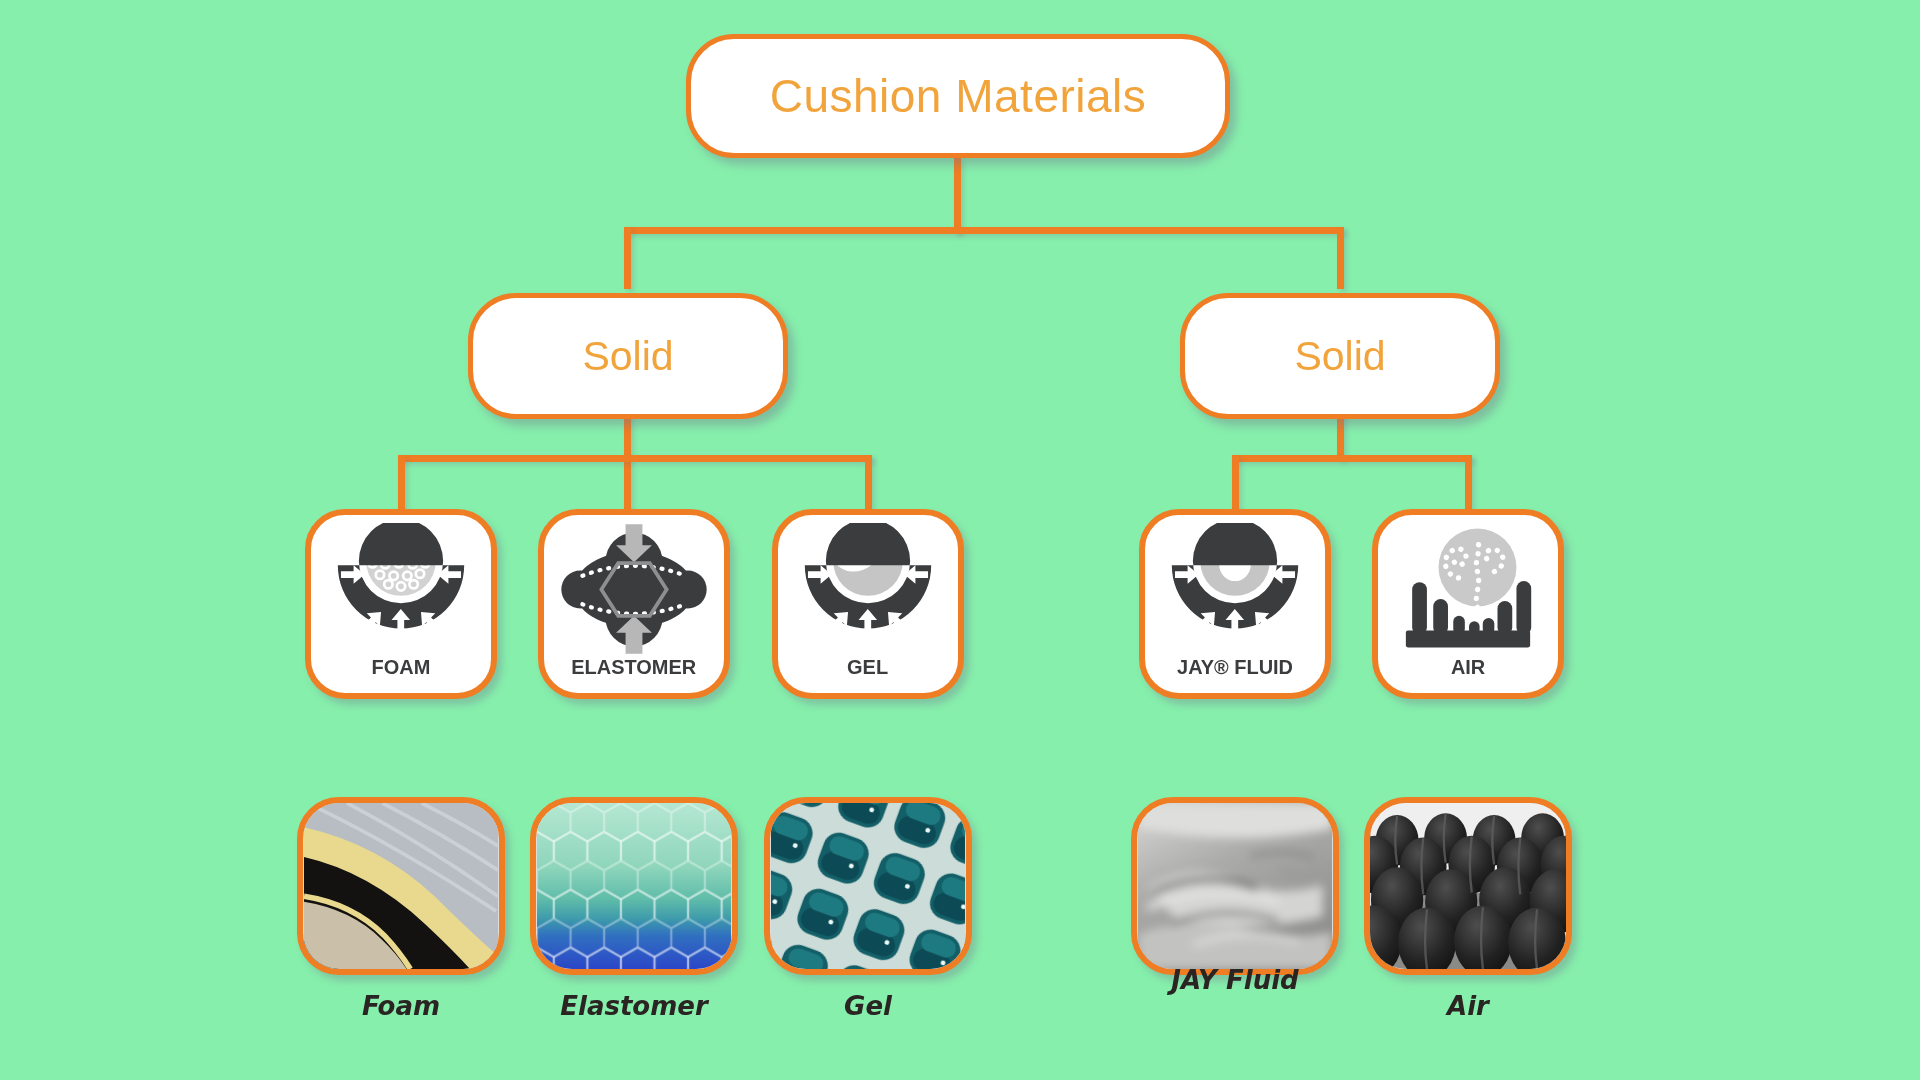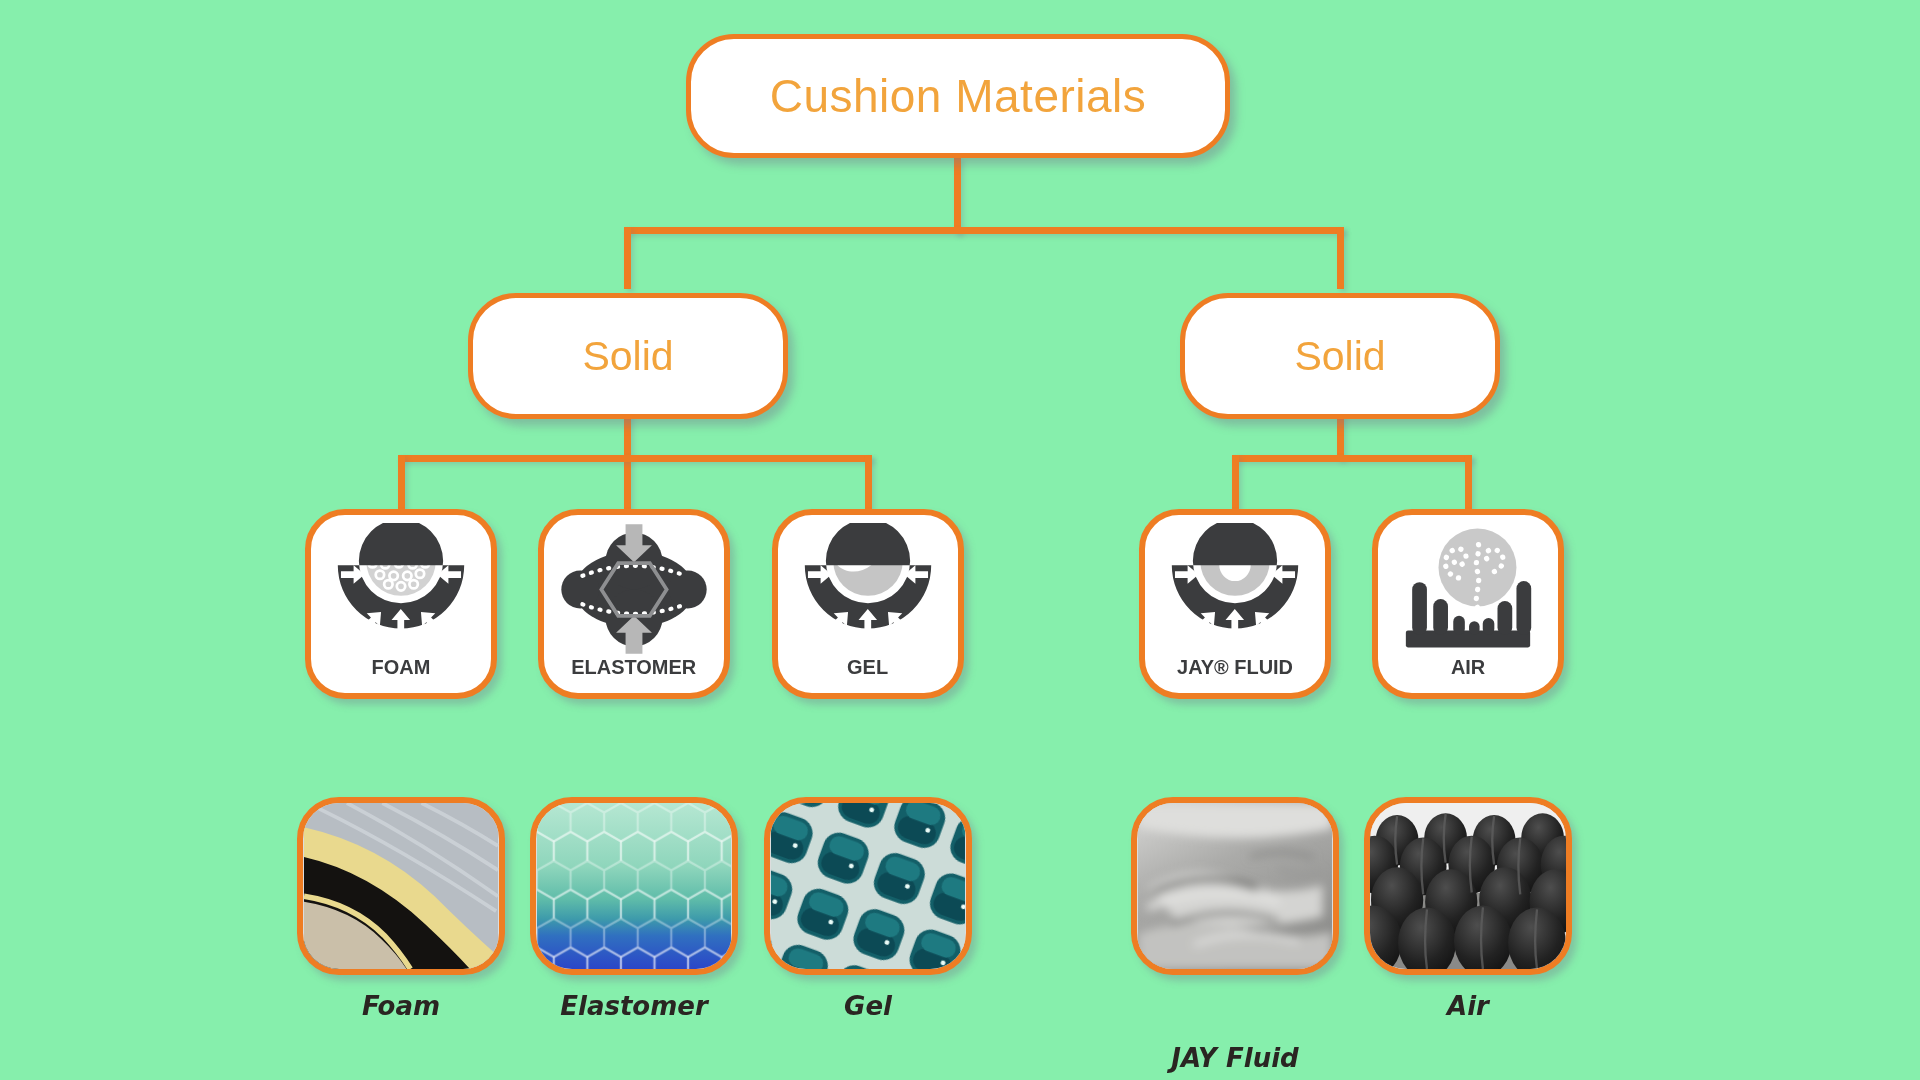--- a/index.html
+++ b/index.html
@@ -329,7 +329,7 @@
   <div class="caption" style="left:297px;top:991px;">Foam</div>
   <div class="caption" style="left:530px;top:991px;">Elastomer</div>
   <div class="caption" style="left:764px;top:991px;">Gel</div>
-  <div class="caption" style="left:1131px;top:1043px;">JAY Fluid</div>
+  <div class="caption" style="left:1131px;top:965px;">JAY Fluid</div>
   <div class="caption" style="left:1364px;top:991px;">Air</div>
 
 </div>

